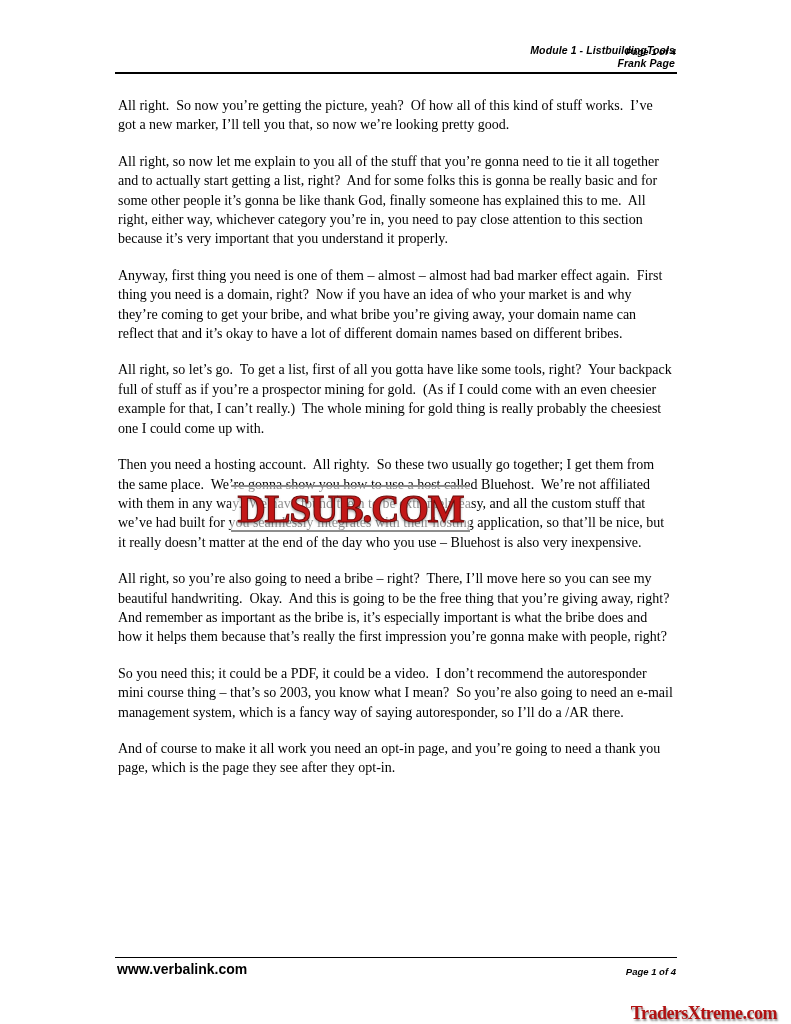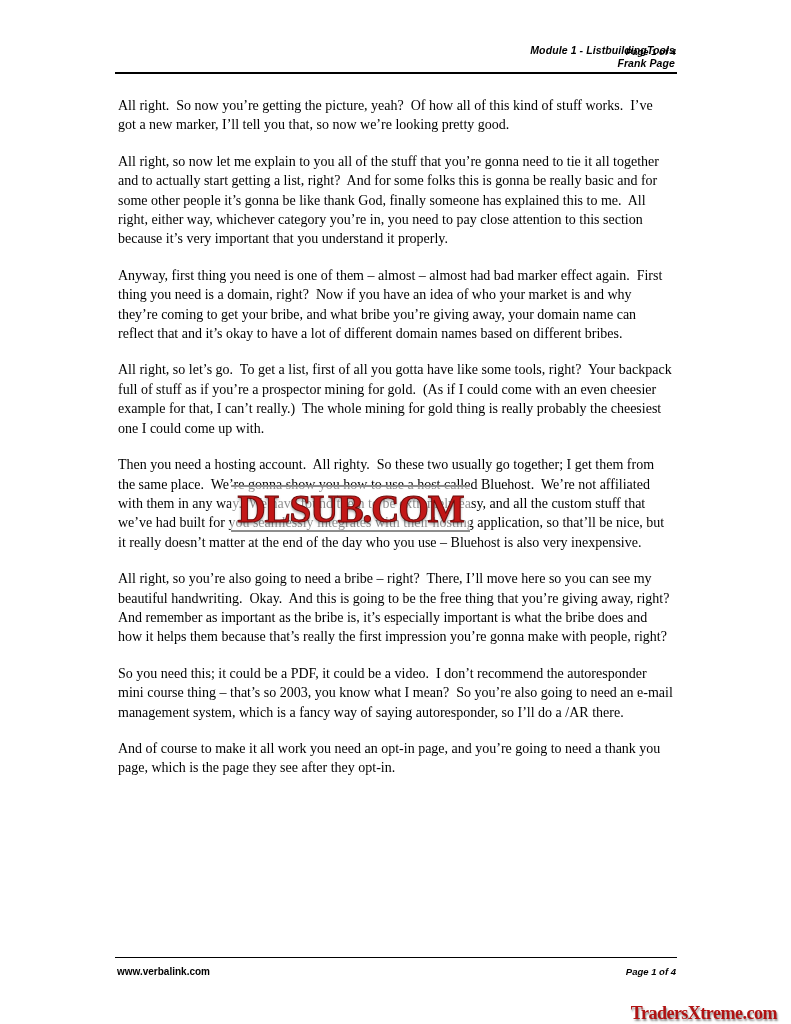--- a/index.html
+++ b/index.html
@@ -127,7 +127,7 @@
     left: 117px;
     font-family: "Liberation Sans", sans-serif;
     font-weight: bold;
-    font-size: 10px;
+    font-size: 14px;
     color: #000000;
   }
   .footer-right {

